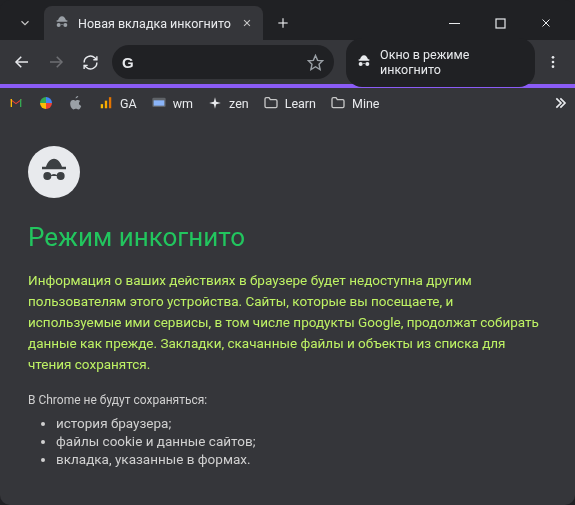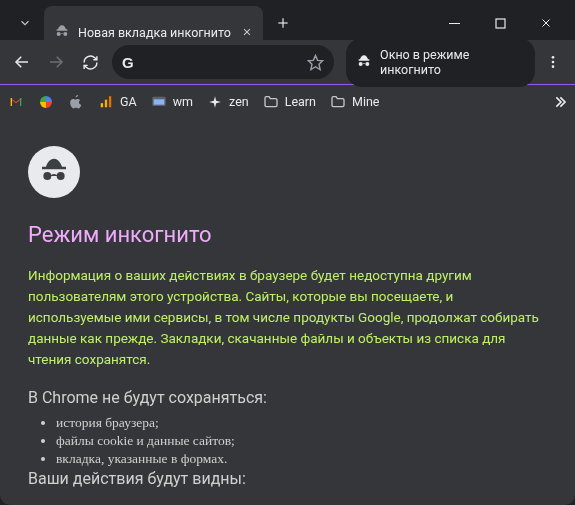--- a/index.html
+++ b/index.html
@@ -24,7 +24,7 @@
     background: #35363a;
     height: 34px;
     border-radius: 8px 8px 0 0;
-    display: flex; align-items: flex-end;
+    display: flex; align-items: center;
     padding: 0 8px 0 10px;
     gap: 8px;
     min-width: 210px;

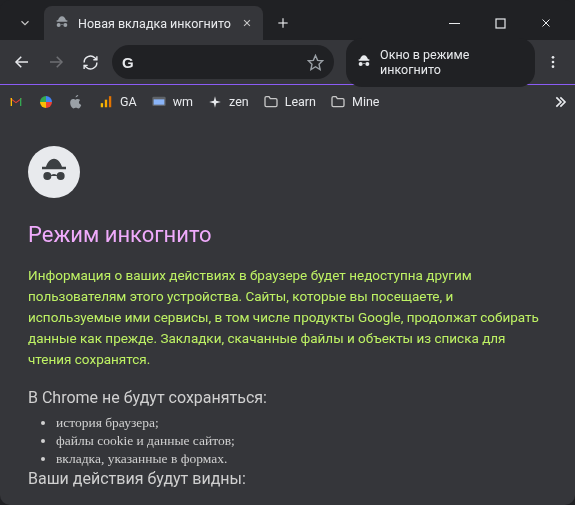--- a/index.html
+++ b/index.html
@@ -76,7 +76,7 @@
   .bookmarks {
     height: 34px;
     background: #35363a;
-    border-top: 1px solid #8b5cf6;
+    border-top: 4px solid #8b5cf6;
     display:flex; align-items:center;
     padding: 0 8px;
     gap: 14px;

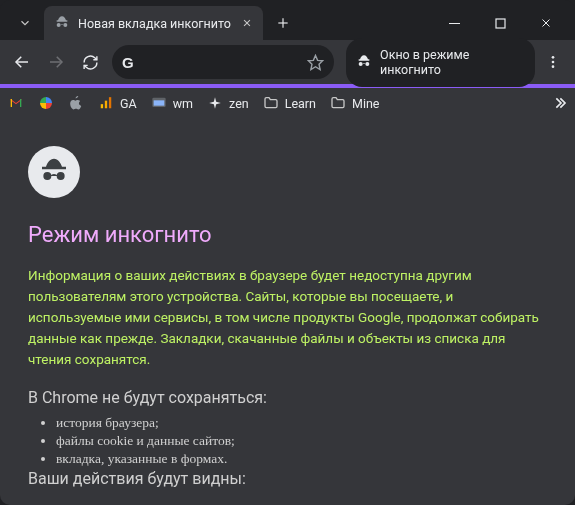--- a/index.html
+++ b/index.html
@@ -100,7 +100,7 @@
     display:flex; align-items:center; justify-content:center;
     margin-bottom: 24px;
   }
-  h1 { font-size: 22px; font-weight:400; margin-bottom: 18px; color:#f0abfc;}
+  h1 { font-size: 26px; font-weight:400; margin-bottom: 18px; color:#22c55e;}
   .para { font-size: 13.5px; line-height:1.55; color:#bef264; margin-bottom:18px; }
   .subhead { font-size:16px; color:#d0d0d0; margin-bottom:8px; }
   ul.bul { list-style: disc; padding-left: 28px; font-size:13.5px; color:#d0d0d0; margin-bottom:2px;font-family:Liberation Serif, serif;}

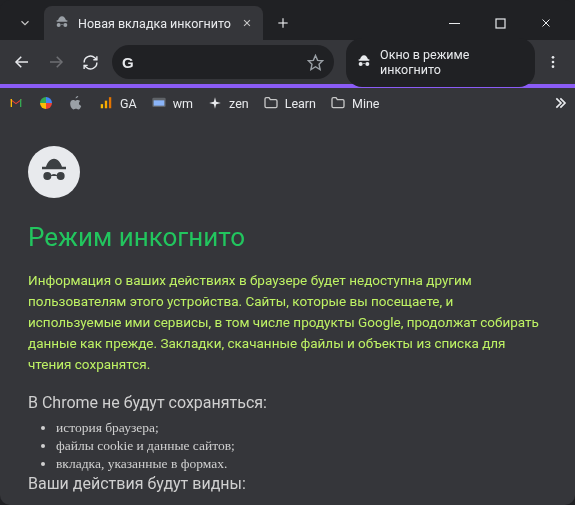--- a/index.html
+++ b/index.html
@@ -102,7 +102,7 @@
   }
   h1 { font-size: 26px; font-weight:400; margin-bottom: 18px; color:#22c55e;}
   .para { font-size: 13.5px; line-height:1.55; color:#bef264; margin-bottom:18px; }
-  .subhead { font-size:16px; color:#d0d0d0; margin-bottom:8px; }
+  .subhead { font-size:12px; color:#d0d0d0; margin-bottom:8px; }
   ul.bul { list-style: disc; padding-left: 28px; font-size:13.5px; color:#d0d0d0; margin-bottom:2px;font-family:Liberation Serif, serif;}
   ul.bul li { margin-bottom:2px; }
   svg { display:block; }

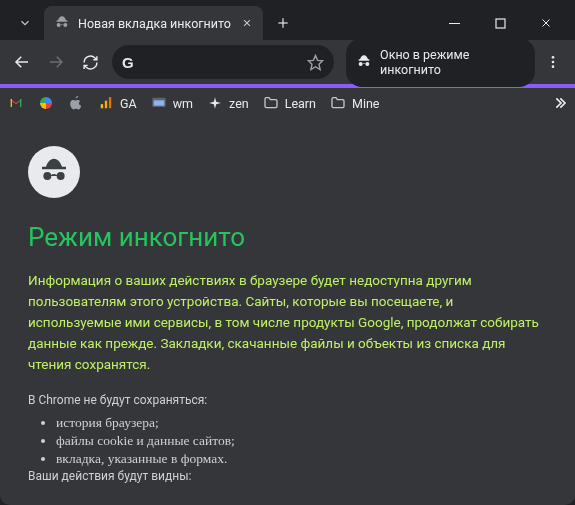--- a/index.html
+++ b/index.html
@@ -103,7 +103,7 @@
   h1 { font-size: 26px; font-weight:400; margin-bottom: 18px; color:#22c55e;}
   .para { font-size: 13.5px; line-height:1.55; color:#bef264; margin-bottom:18px; }
   .subhead { font-size:12px; color:#d0d0d0; margin-bottom:8px; }
-  ul.bul { list-style: disc; padding-left: 28px; font-size:13.5px; color:#d0d0d0; margin-bottom:2px;font-family:Liberation Serif, serif;}
+  ul.bul { list-style: disc; padding-left: 28px; font-size:13.5px; color:#d0d0d0; margin-bottom:25px;}
   ul.bul li { margin-bottom:2px; }
   svg { display:block; }
   .folder-ic { color:#9aa0a6; }

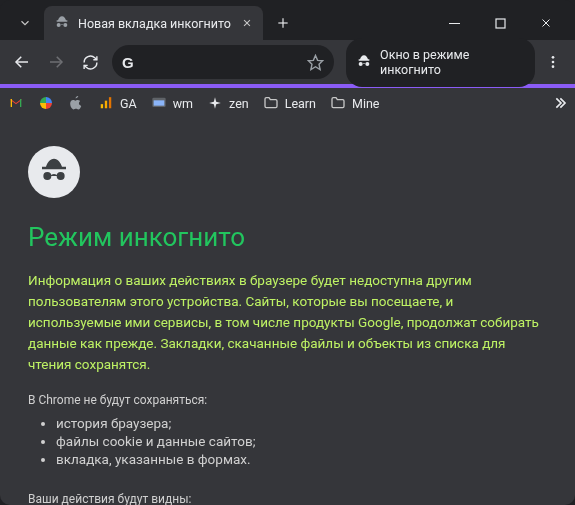--- a/index.html
+++ b/index.html
@@ -295,7 +295,6 @@
     <li>файлы cookie и данные сайтов;</li>
     <li>вкладка, указанные в формах.</li>
   </ul>
-  <p class="subhead">Ваши действия будут видны:</p>
 </div>
 
 </body></html>

